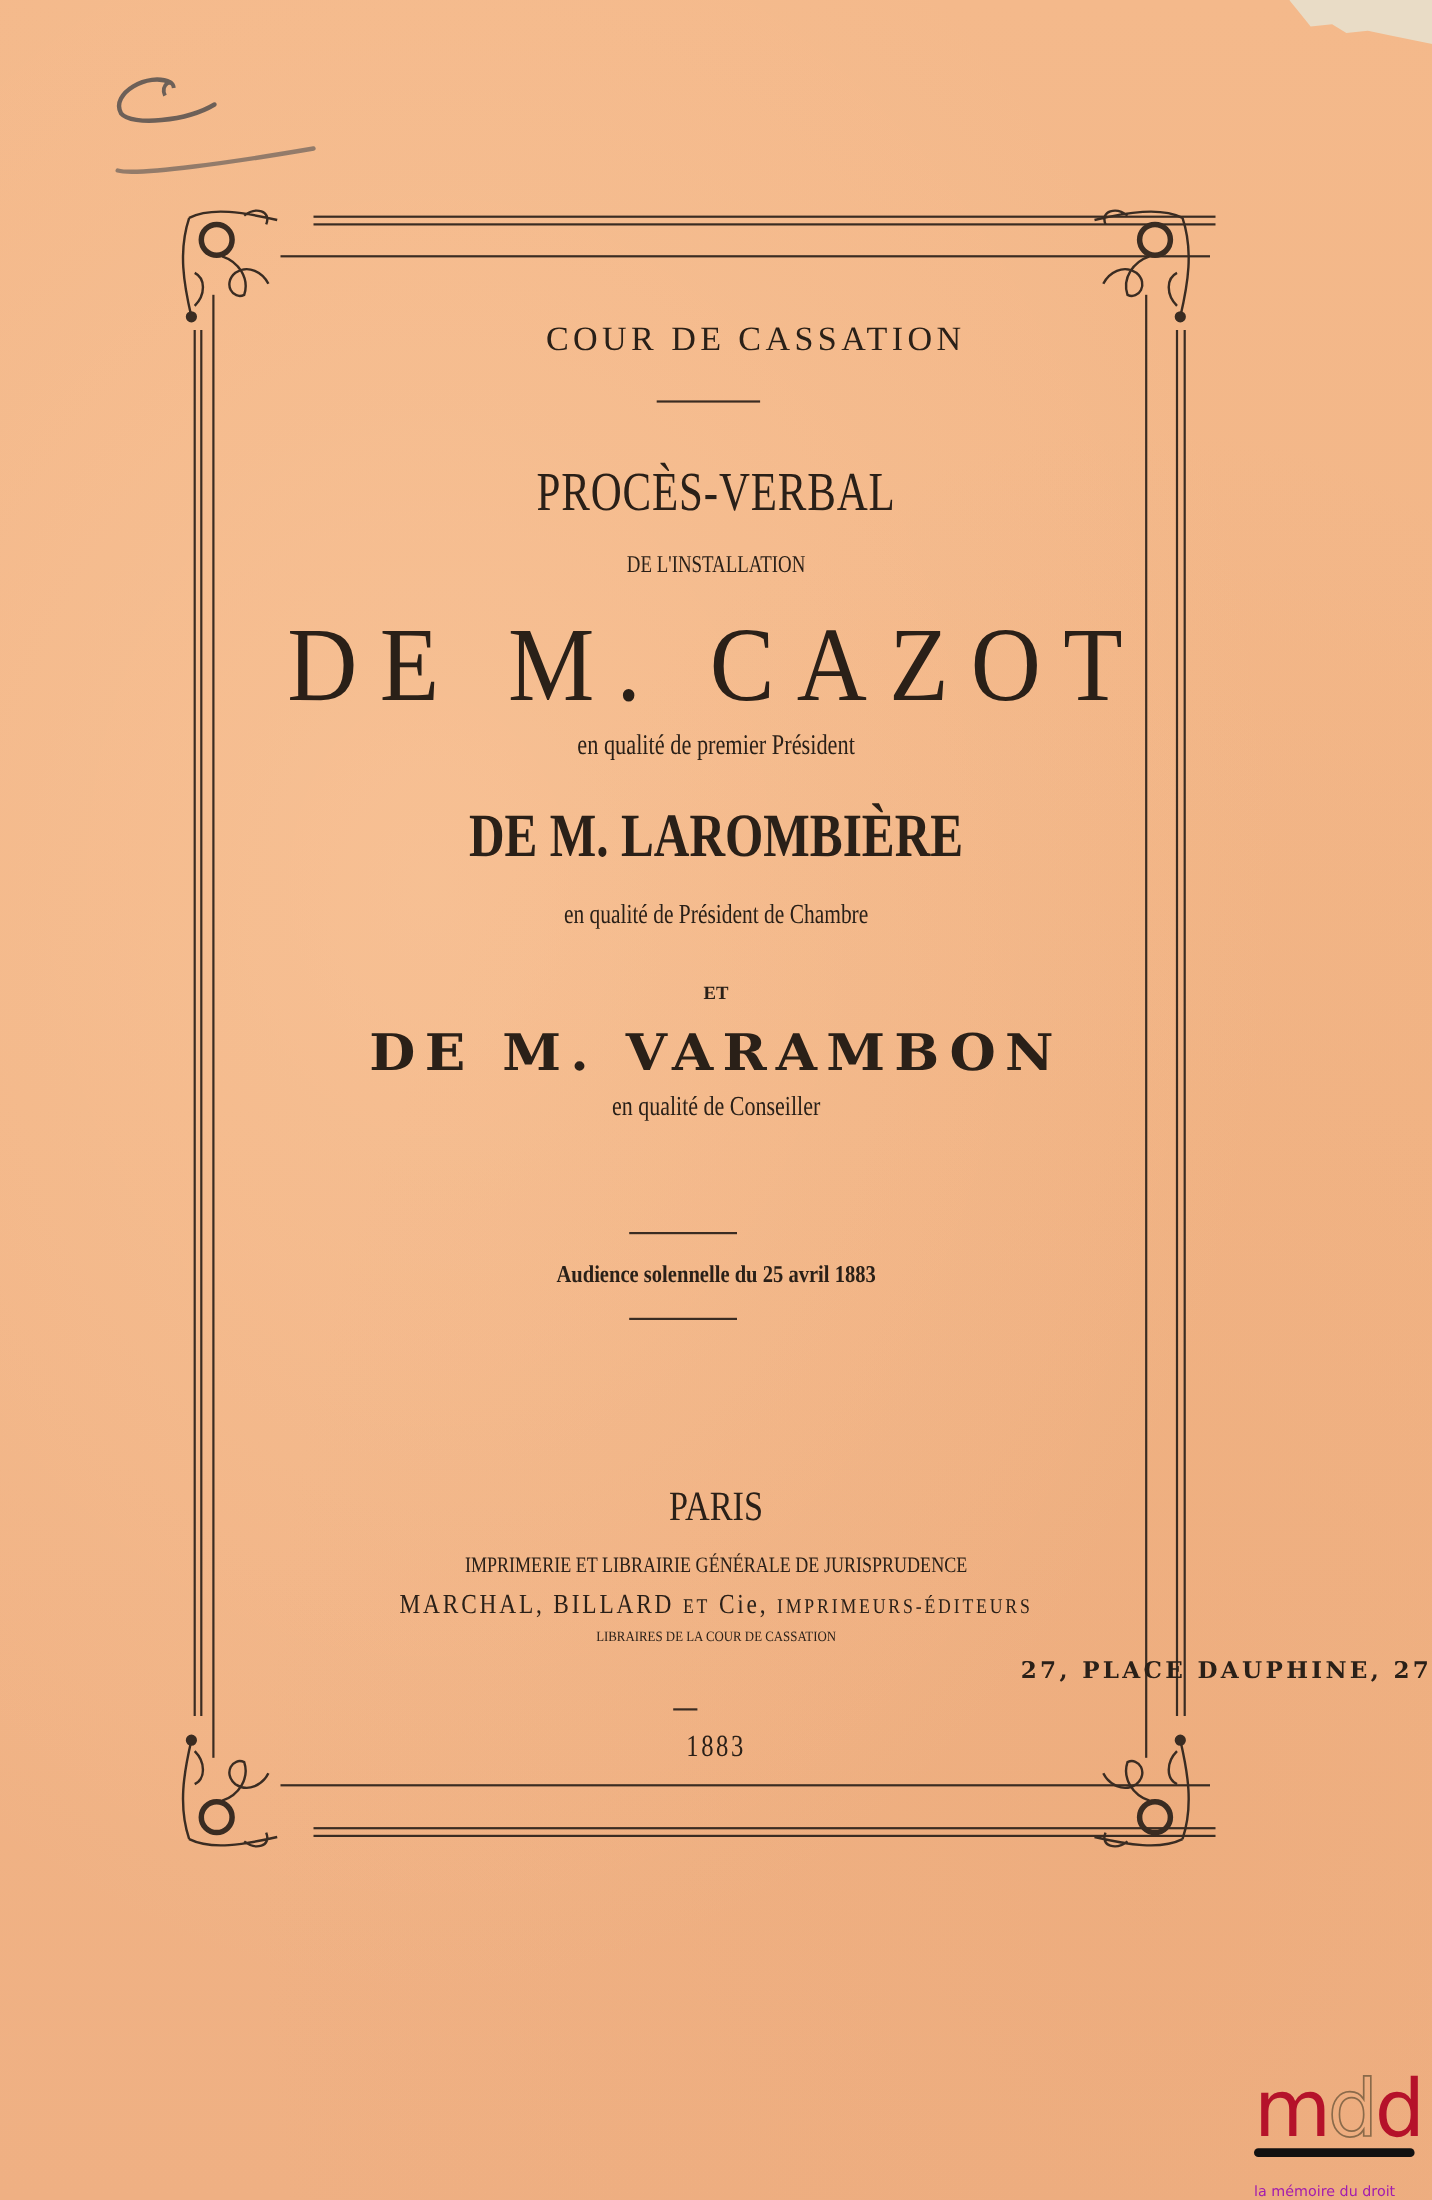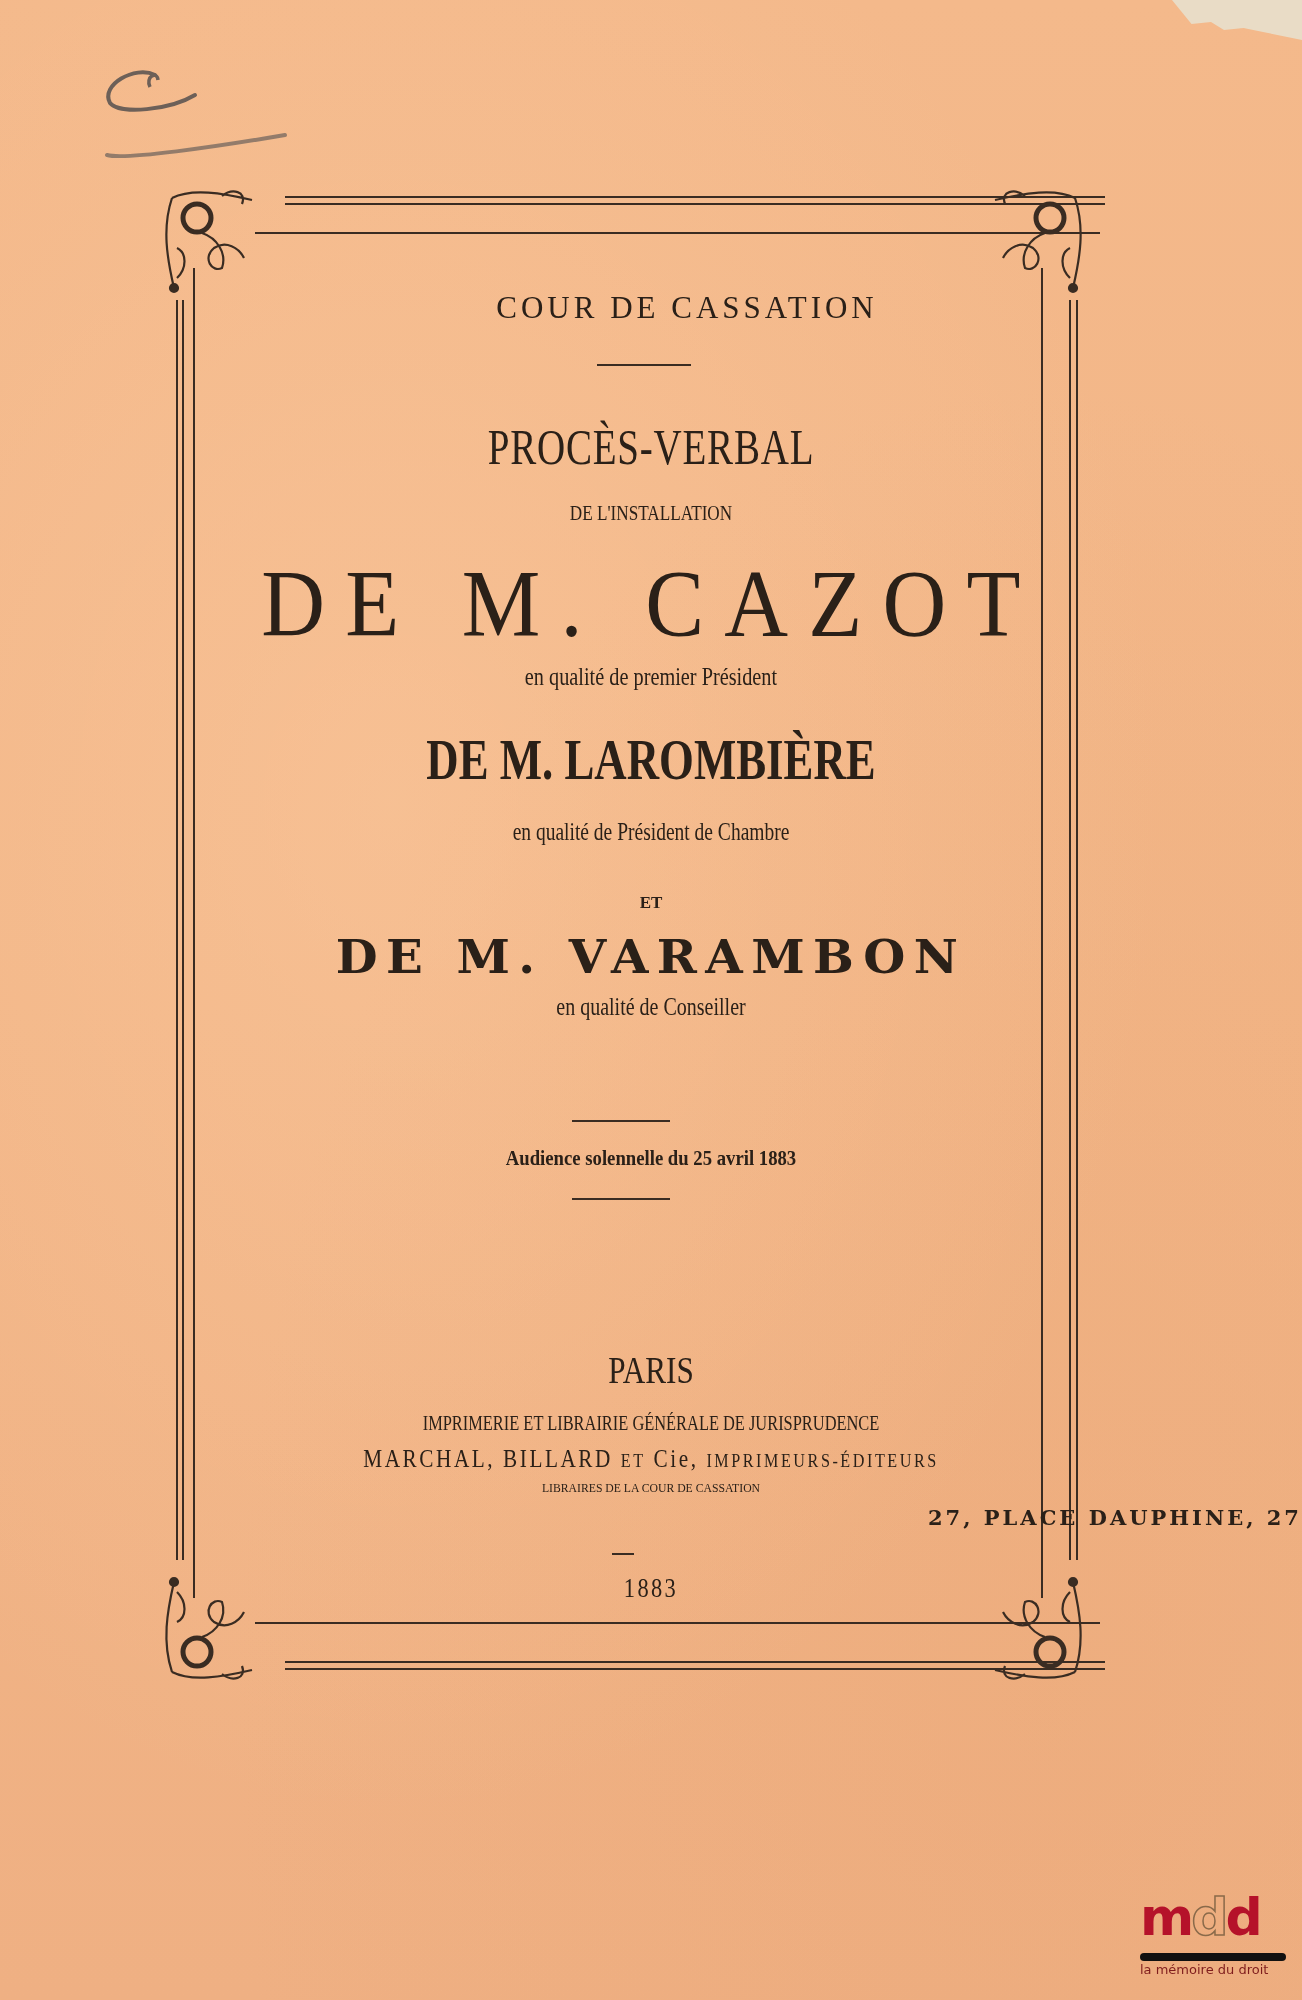--- a/index.html
+++ b/index.html
@@ -49,7 +49,7 @@
   .year { top: 1572px; font-size: 28px; letter-spacing: 3px; transform: scaleX(0.8); }
 
   .logo { position: absolute; left: 1140px; top: 1885px; width: 150px; }
-  .logo-mark { font-family: "DejaVu Sans", sans-serif; font-size: 52px; font-weight: bold; color: #b5122a; line-height: 64px; letter-spacing: -3px; }
+  .logo-mark { font-family: "DejaVu Sans", sans-serif; font-size: 72px; font-weight: normal; color: #b5122a; line-height: 64px; letter-spacing: -3px; }
   .logo-mark .d-outline { color: transparent; -webkit-text-stroke: 1.5px #8a6a4a; }
   .logo-bar { width: 146px; height: 8px; background: #111; border-radius: 4px; margin-top: 4px; }
   .logo-tag { font-family: "DejaVu Sans", sans-serif; font-size: 13px; color: #7f1d1d; margin-top: 1px; white-space: nowrap; }

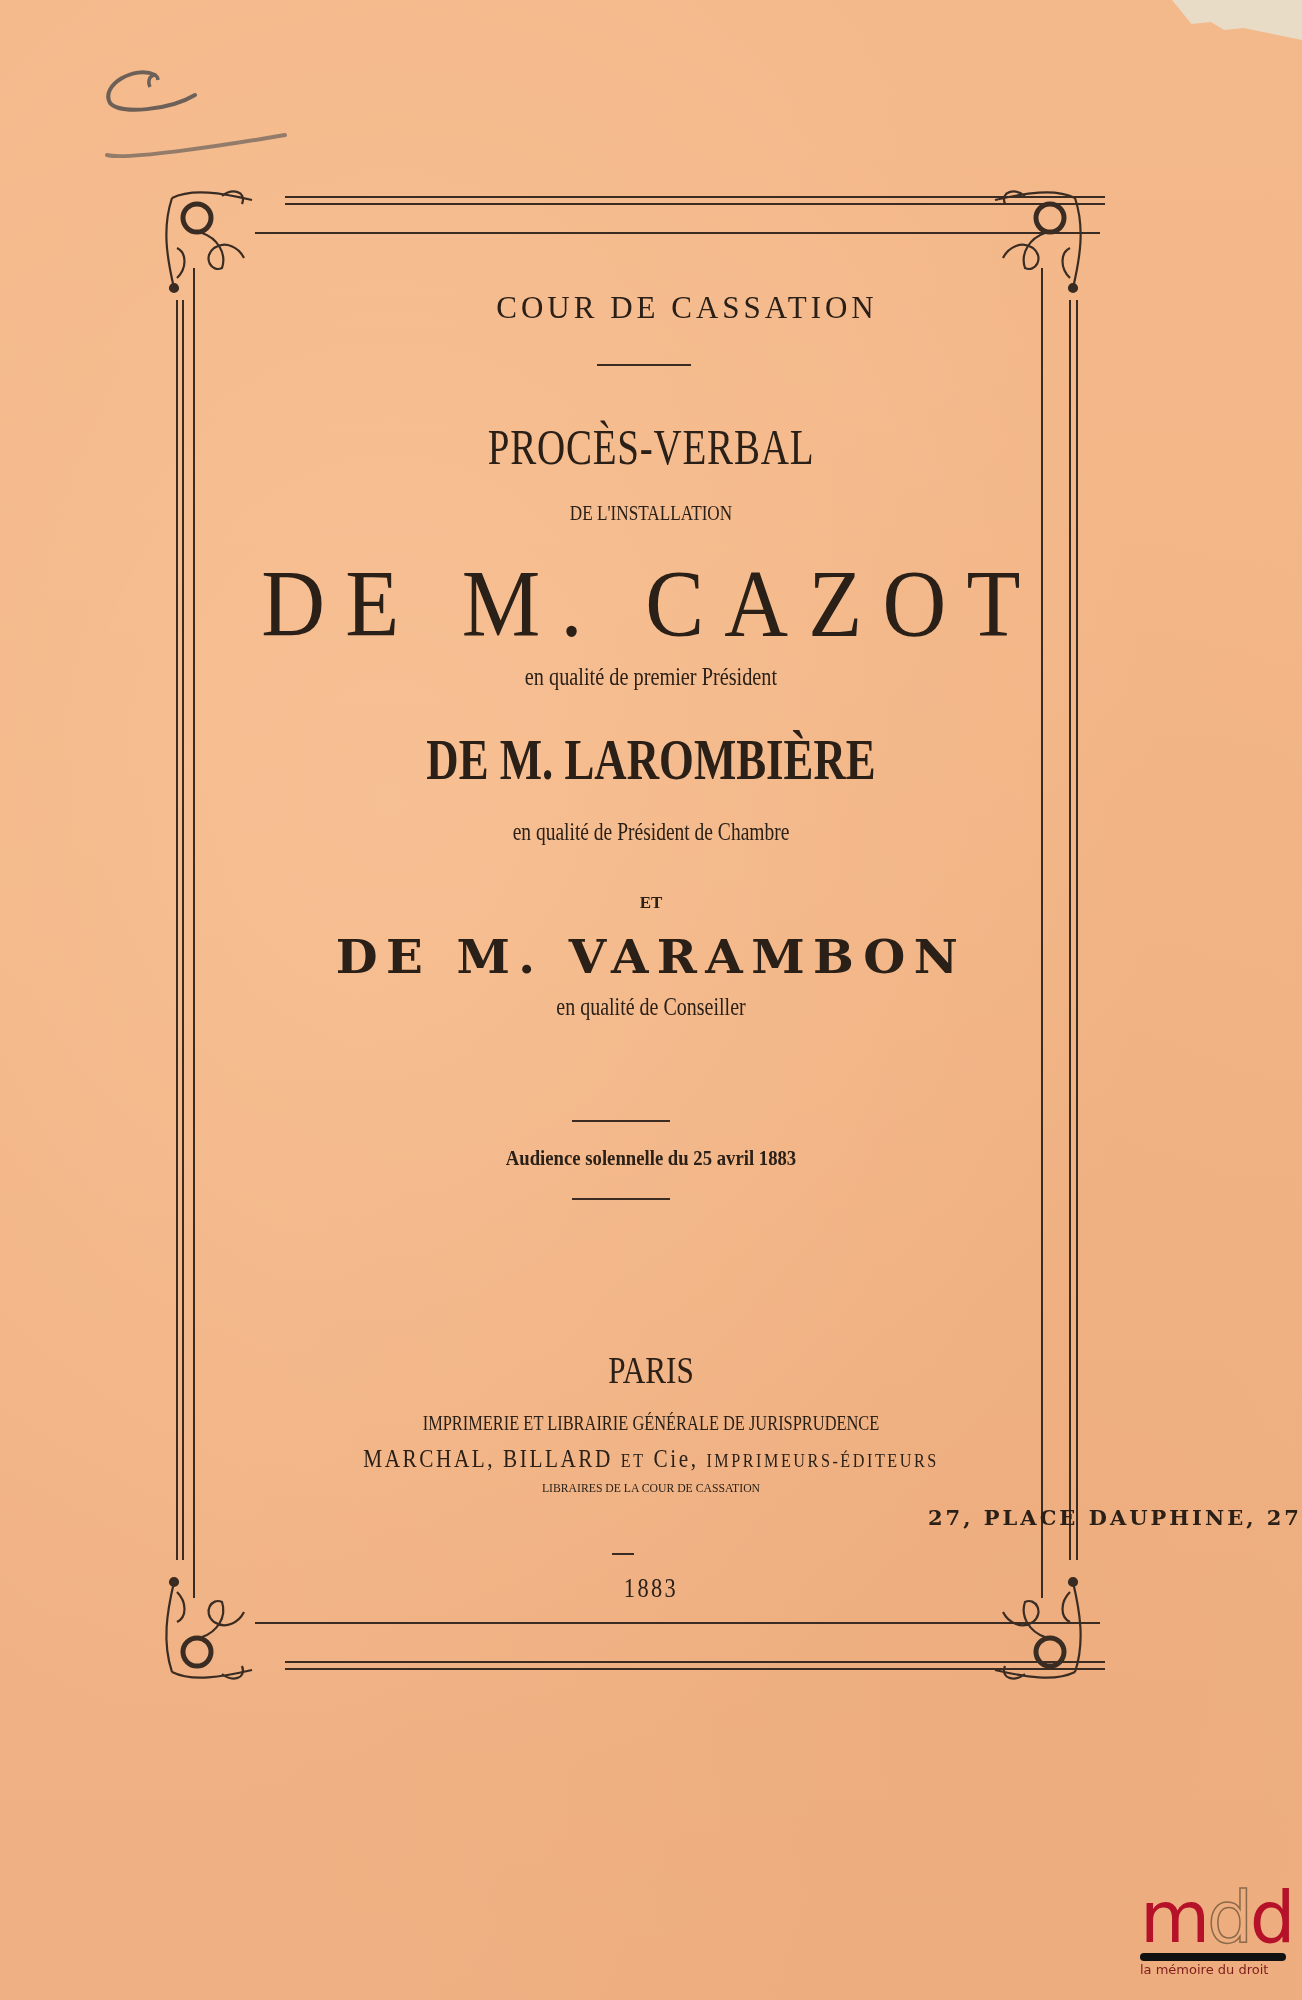--- a/index.html
+++ b/index.html
@@ -52,7 +52,7 @@
   .logo-mark { font-family: "DejaVu Sans", sans-serif; font-size: 72px; font-weight: normal; color: #b5122a; line-height: 64px; letter-spacing: -3px; }
   .logo-mark .d-outline { color: transparent; -webkit-text-stroke: 1.5px #8a6a4a; }
   .logo-bar { width: 146px; height: 8px; background: #111; border-radius: 4px; margin-top: 4px; }
-  .logo-tag { font-family: "DejaVu Sans", sans-serif; font-size: 13px; color: #7f1d1d; margin-top: 1px; white-space: nowrap; }
+  .logo-tag { font-family: "DejaVu Sans", sans-serif; font-size: 13px; color: #a21caf; margin-top: 24px; white-space: nowrap; }
 </style>
 </head>
 <body>

